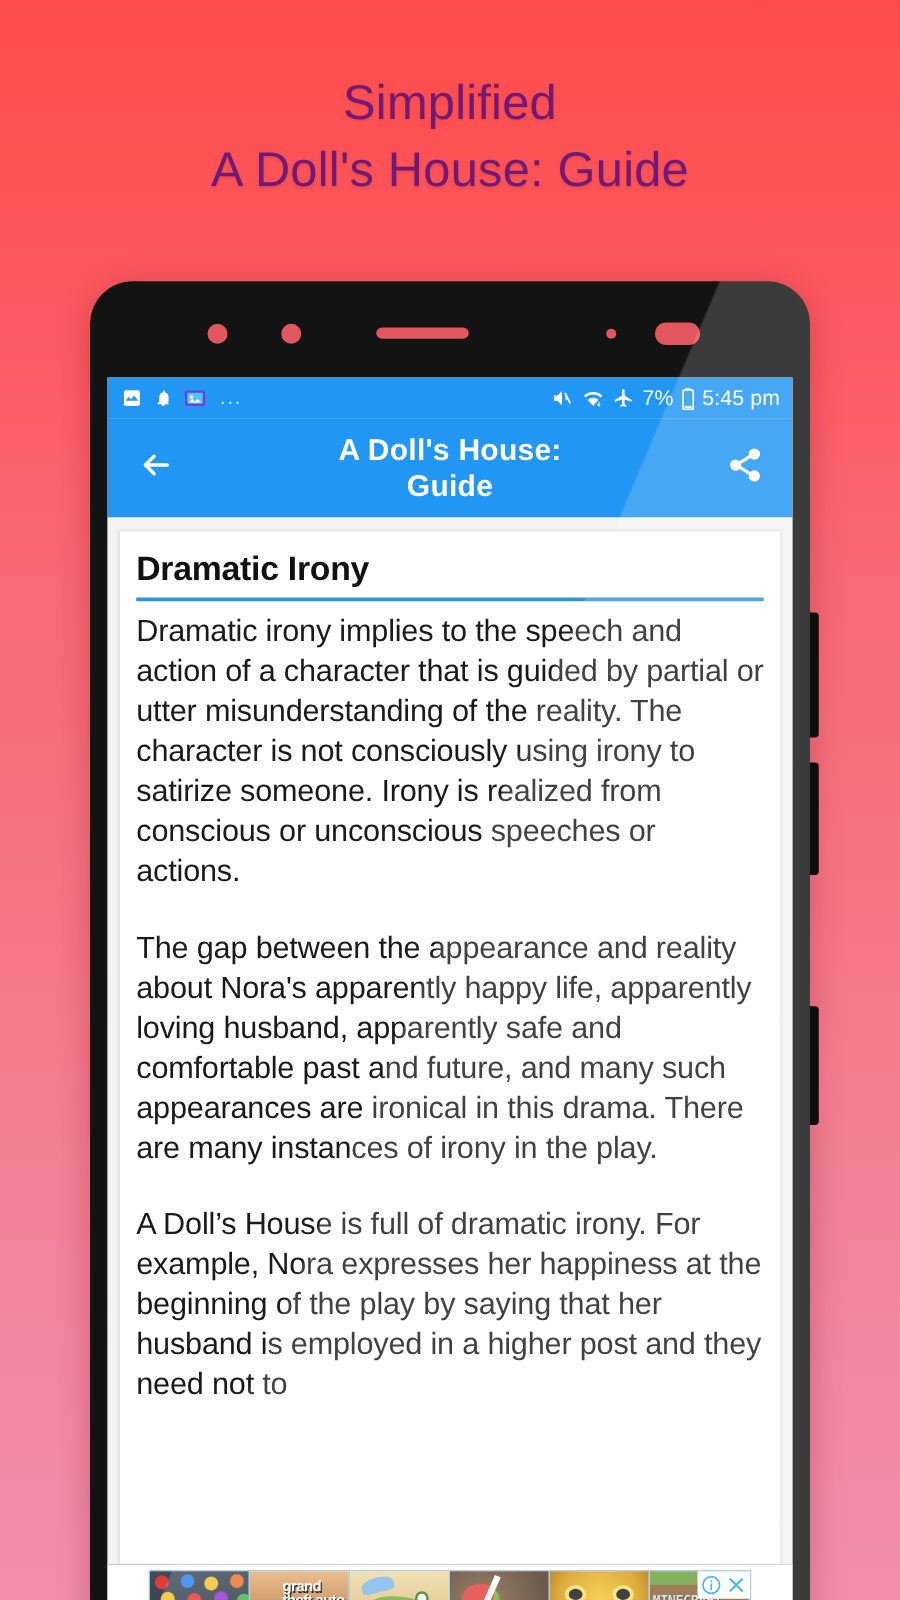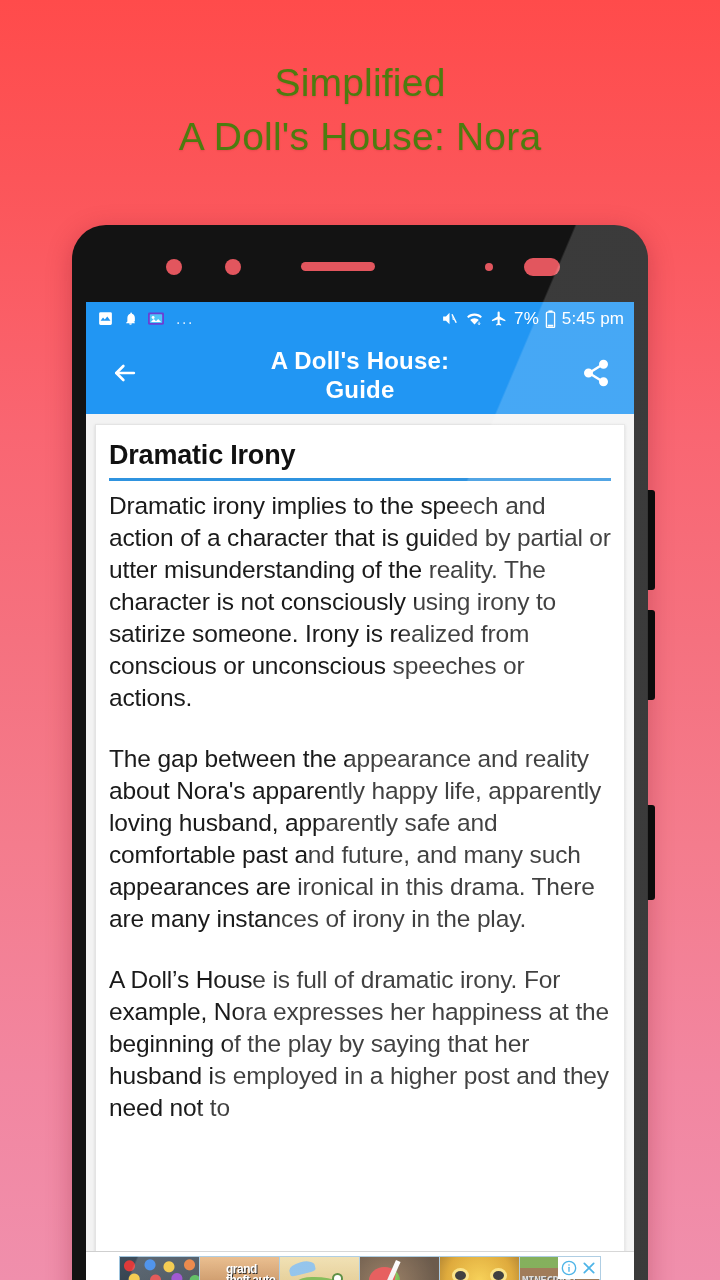--- a/index.html
+++ b/index.html
@@ -29,7 +29,7 @@
     left: 0; right: 0;
     top: 56px;
     text-align: center;
-    color: #4d7c0f;
+    color: #701a75;
     font-size: 39px;
     line-height: 54px;
     font-weight: 400;

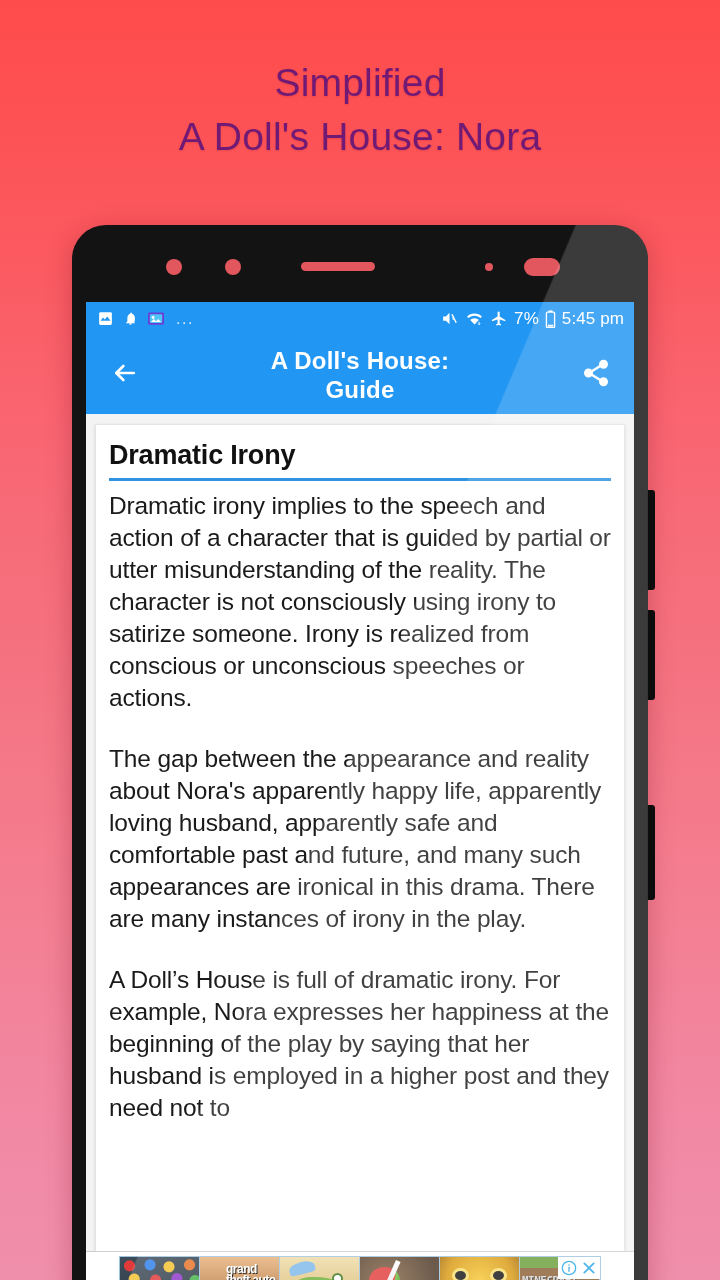--- a/index.html
+++ b/index.html
@@ -354,7 +354,7 @@
 
 <div class="promo">
   <span class="l1">Simplified</span>
-  <span class="l2">A Doll's House: Nora</span>
+  <span class="l2">A Doll's House: Guide</span>
 </div>
 
 <div class="phone">

